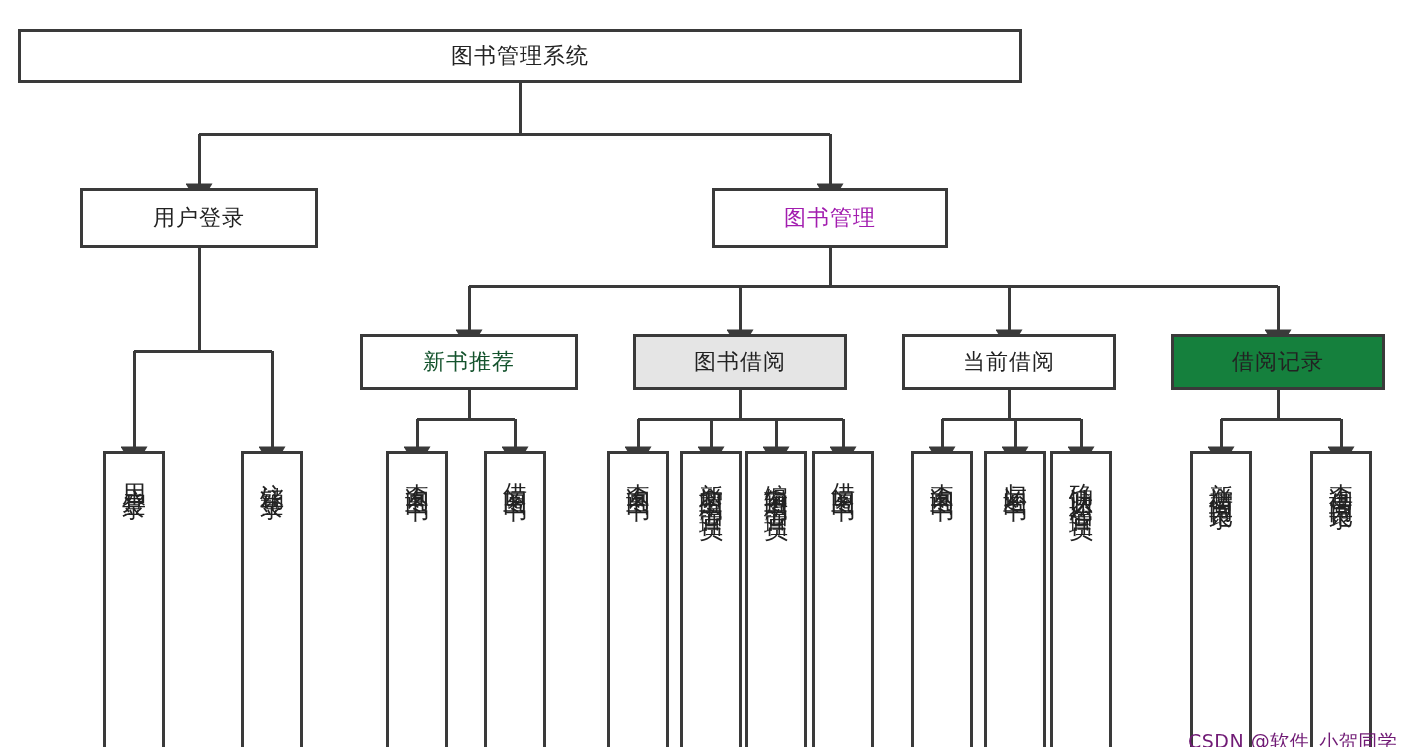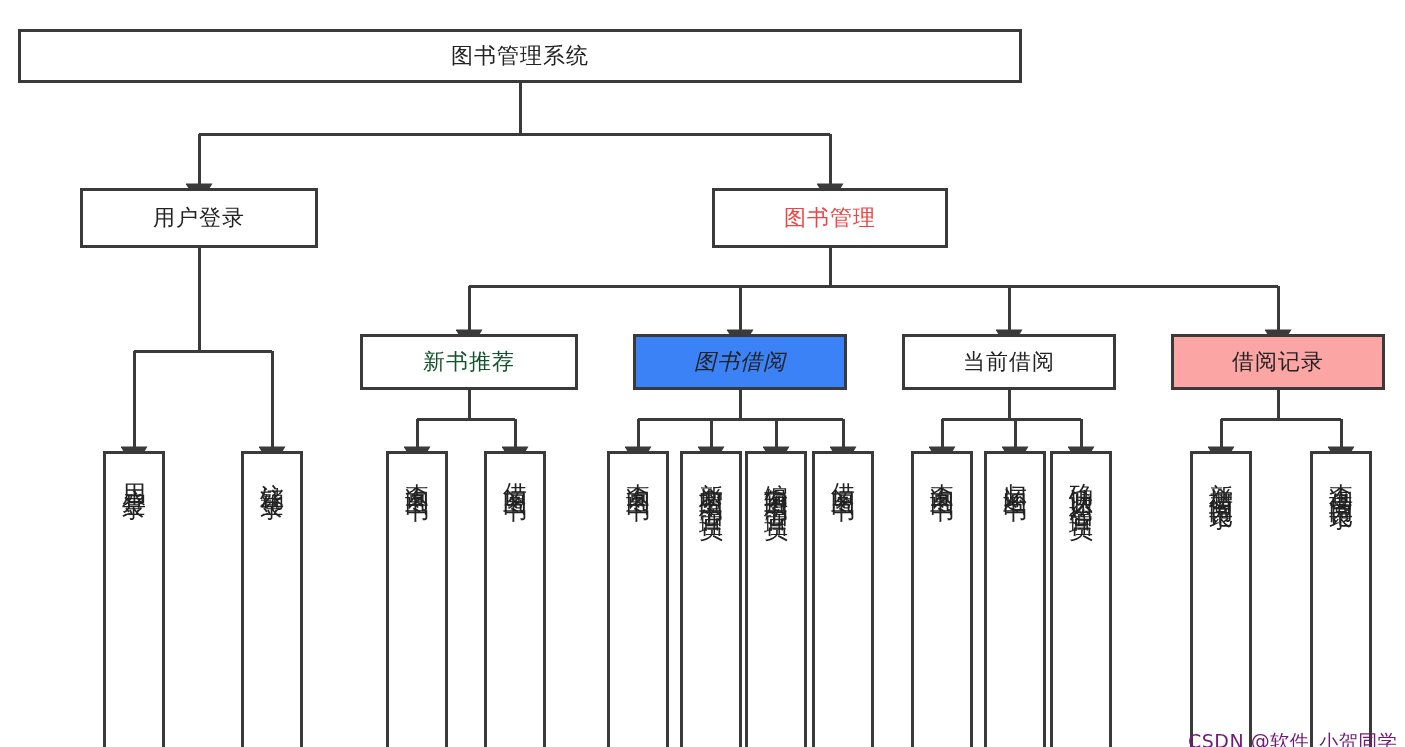--- a/index.html
+++ b/index.html
@@ -123,7 +123,7 @@
         <span class="node-label" style="color: rgb(34, 34, 34);">用户登录</span>
       </div>
       <div class="node-box" style="left: 712px; top: 172px; width: 236px; height: 60px; border-color: rgb(58, 58, 58); background: rgb(255, 255, 255);">
-        <span class="node-label" style="color: #ef4444;">图书管理</span>
+        <span class="node-label" style="color: #a21caf;">图书管理</span>
       </div>
       <div class="node-box" style="left: 360px; top: 318px; width: 218px; height: 56px; border-color: rgb(58, 58, 58); background: rgb(255, 255, 255);">
         <span class="node-label" style="color: #14532d;">新书推荐</span>

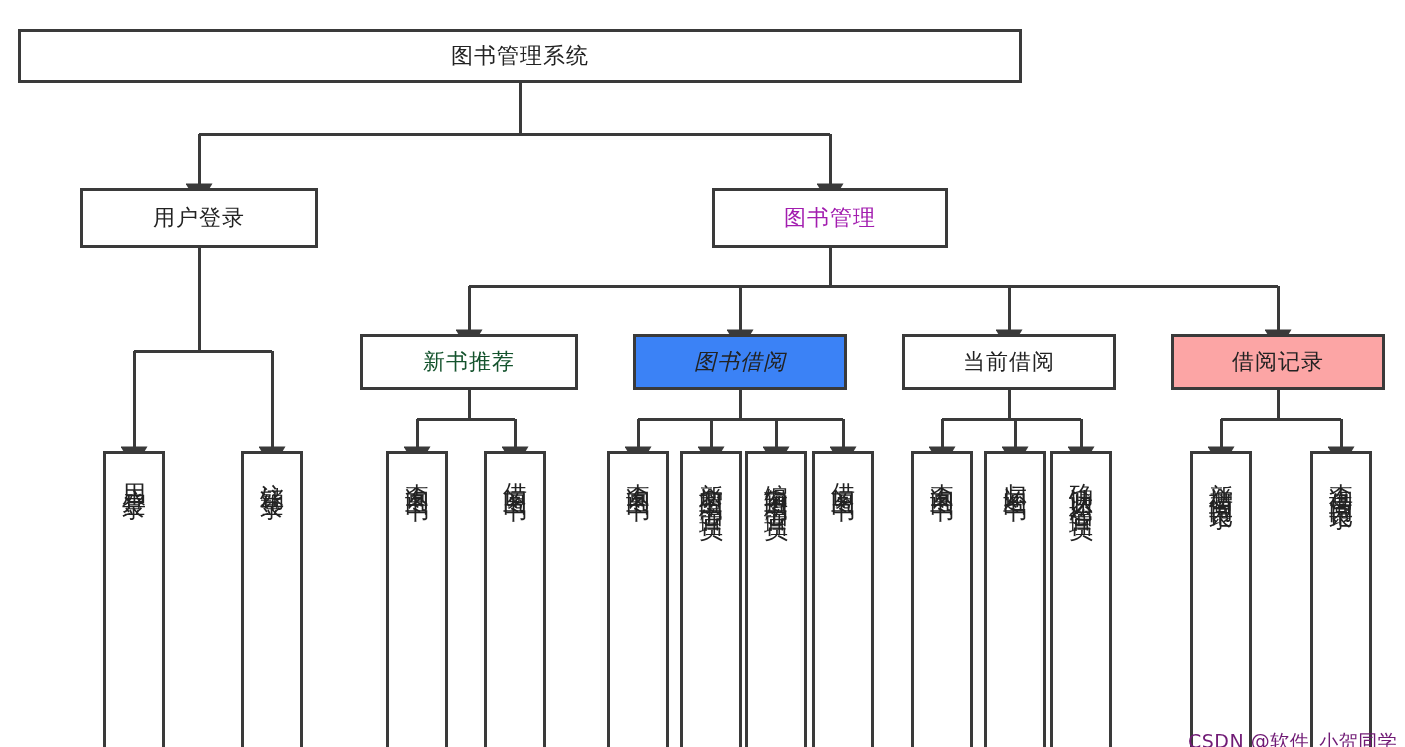--- a/index.html
+++ b/index.html
@@ -128,7 +128,7 @@
       <div class="node-box" style="left: 360px; top: 318px; width: 218px; height: 56px; border-color: rgb(58, 58, 58); background: rgb(255, 255, 255);">
         <span class="node-label" style="color: #14532d;">新书推荐</span>
       </div>
-      <div class="node-box" style="left: 633px; top: 318px; width: 214px; height: 56px; border-color: rgb(58, 58, 58); background: #3b82f6; font-style: italic;">
+      <div class="node-box" style="left: 633px; top: 318px; width: 214px; height: 56px; border-color: rgb(58, 58, 58); background: #e5e5e5;">
         <span class="node-label" style="color: rgb(34, 34, 34);">图书借阅</span>
       </div>
       <div class="node-box" style="left: 902px; top: 318px; width: 214px; height: 56px; border-color: rgb(58, 58, 58); background: rgb(255, 255, 255);">

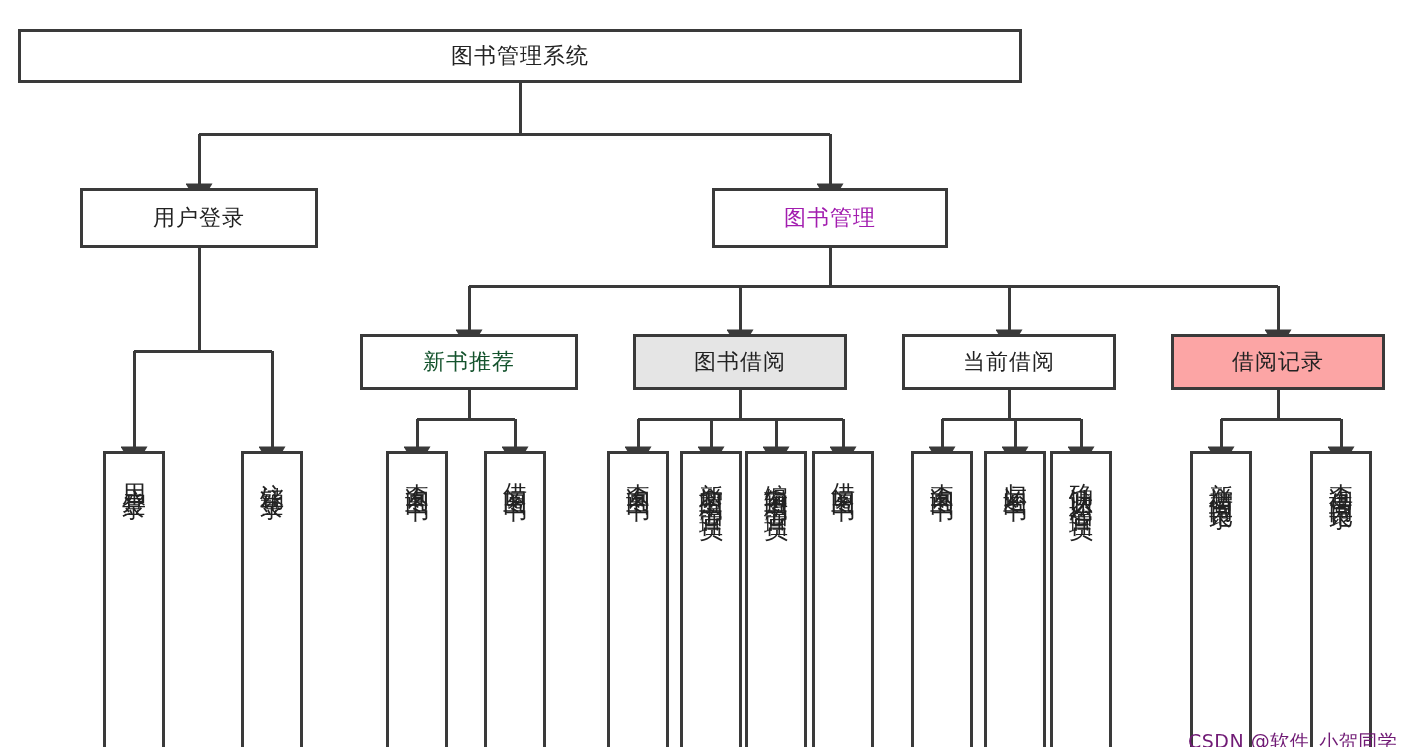--- a/index.html
+++ b/index.html
@@ -134,7 +134,7 @@
       <div class="node-box" style="left: 902px; top: 318px; width: 214px; height: 56px; border-color: rgb(58, 58, 58); background: rgb(255, 255, 255);">
         <span class="node-label" style="color: rgb(34, 34, 34); text-align: center;">当前借阅</span>
       </div>
-      <div class="node-box" style="left: 1171px; top: 318px; width: 214px; height: 56px; border-color: rgb(58, 58, 58); background: #fca5a5;">
+      <div class="node-box" style="left: 1171px; top: 318px; width: 214px; height: 56px; border-color: rgb(58, 58, 58); background: #15803d;">
         <span class="node-label" style="color: rgb(34, 34, 34);">借阅记录</span>
       </div>
       <div class="node-box vertical" style="left: 103px; top: 435px; width: 62px; height: 300px; border-color: rgb(58, 58, 58); background: rgb(255, 255, 255);">

